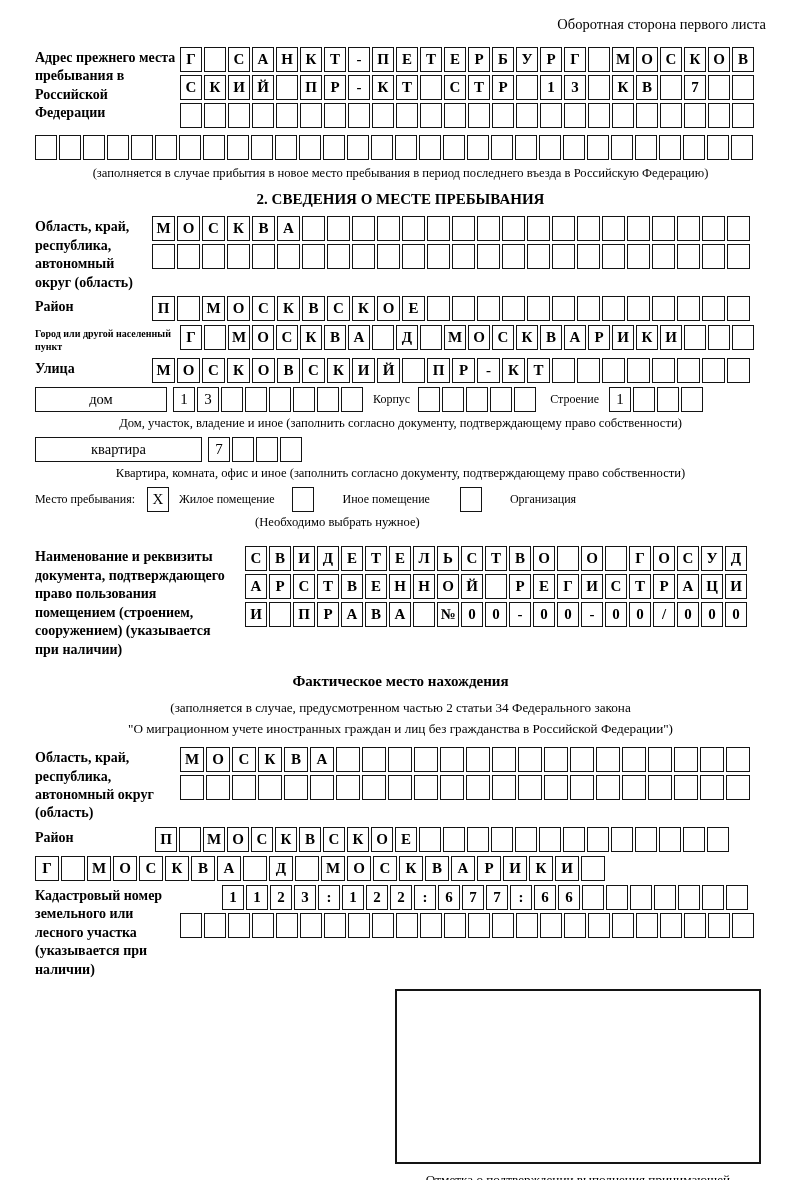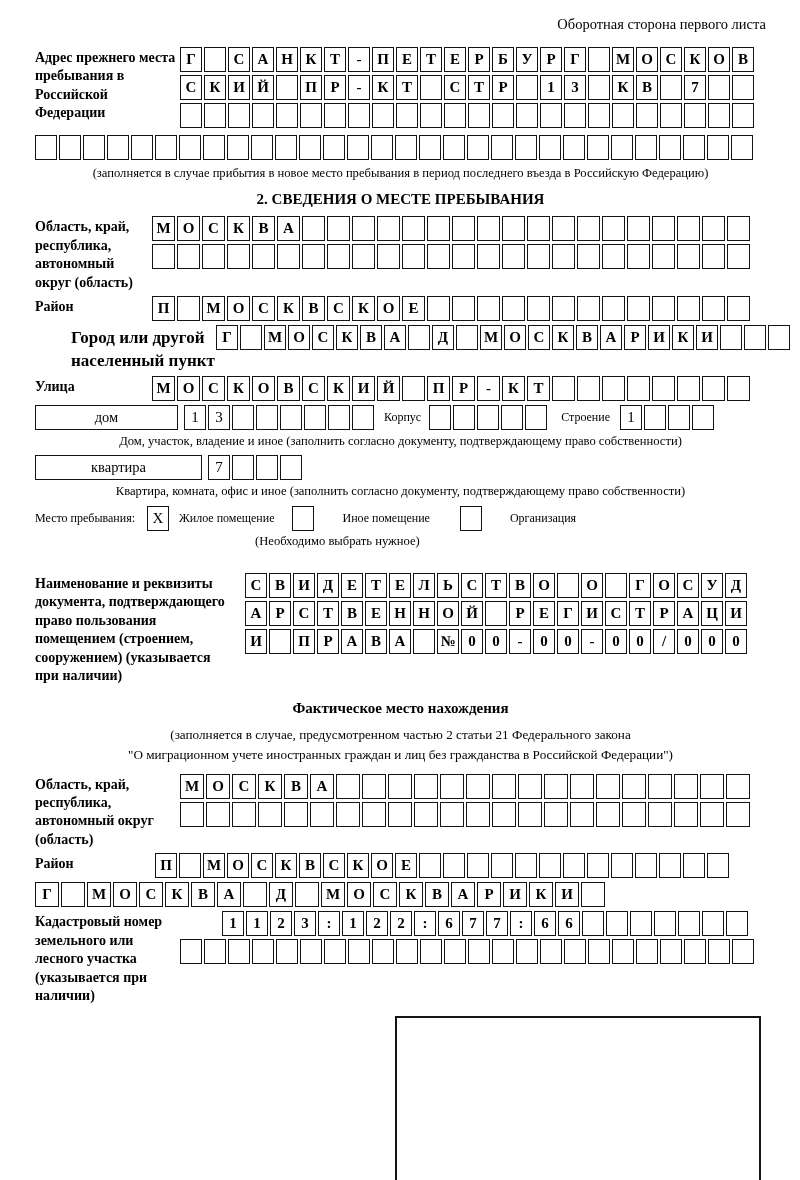--- a/index.html
+++ b/index.html
@@ -19,7 +19,7 @@
   .lbl117 { width:117px; }
   .lbl120 { width:120px; }
   .lbl145 { width:145px; }
-  .lbl145s { width:145px; font-size:17px;margin-left:36px; }
+  .lbl145s { width:145px; font-size:10px; }
   .lbl210 { width:210px; padding-right:10px; }
 
   .rowstack { display:flex; flex-direction:column; }

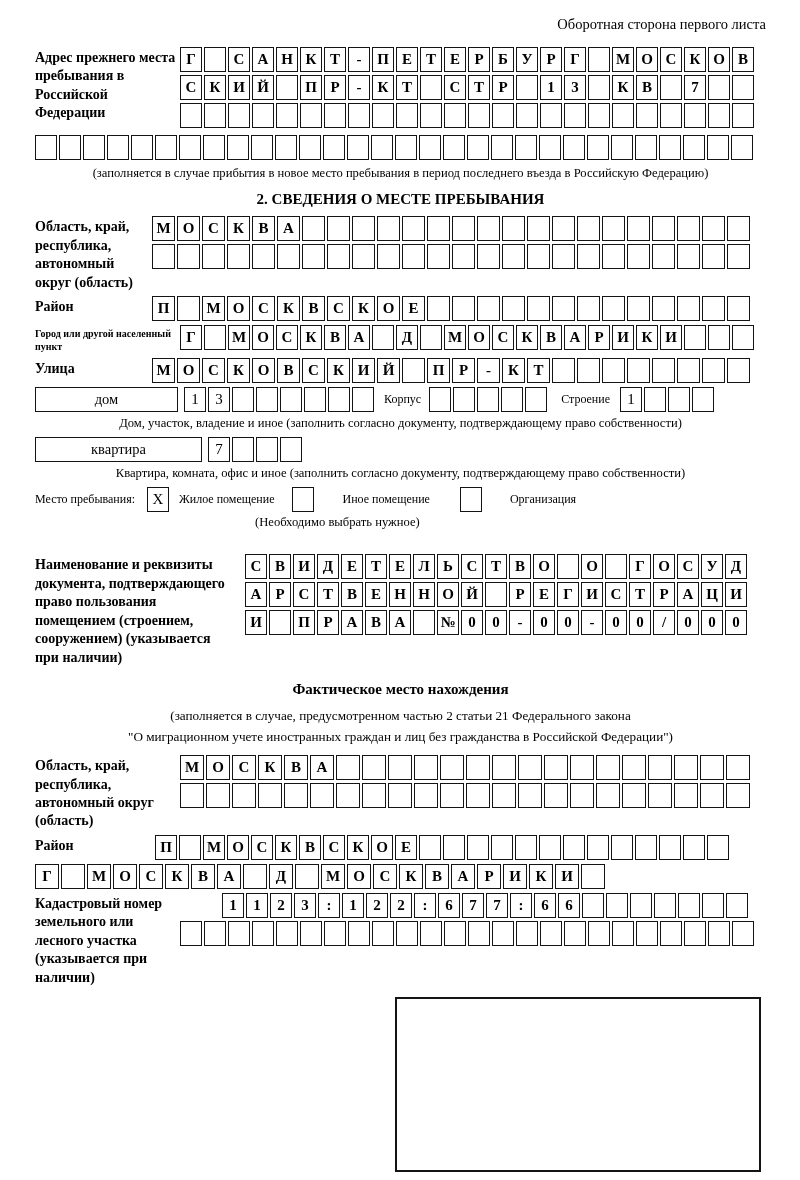--- a/index.html
+++ b/index.html
@@ -331,7 +331,7 @@
   </div>
 
   <div class="domrow">
-    <div class="widebox" style="width:143px;">дом</div>
+    <div class="widebox" style="width:132px;">дом</div>
     <div class="cells" style="margin-left:6px;">
         <span class="cell">1</span>
         <span class="cell">3</span>

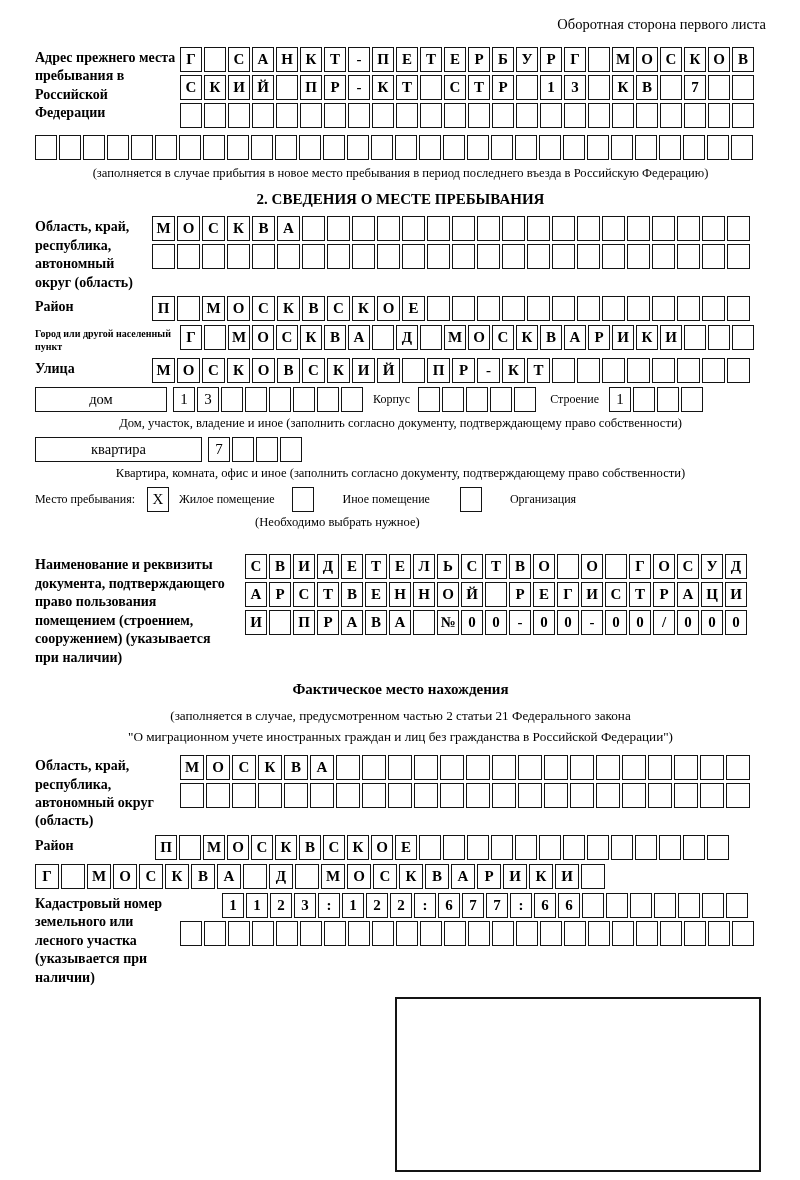--- a/index.html
+++ b/index.html
@@ -47,7 +47,7 @@
 
   .domrow, .kvrow, .stayrow { display:flex; align-items:flex-start; margin-bottom:3px; }
 
-  .stay-note { font-size:12.6px; padding-left:220px; margin:2px 0 24px 0; }
+  .stay-note { font-size:12.6px; padding-left:220px; margin:2px 0 16px 0; }
 
   .fact-cap { text-align:center; font-size:13.2px; line-height:1.55; margin-bottom:8px; }
 

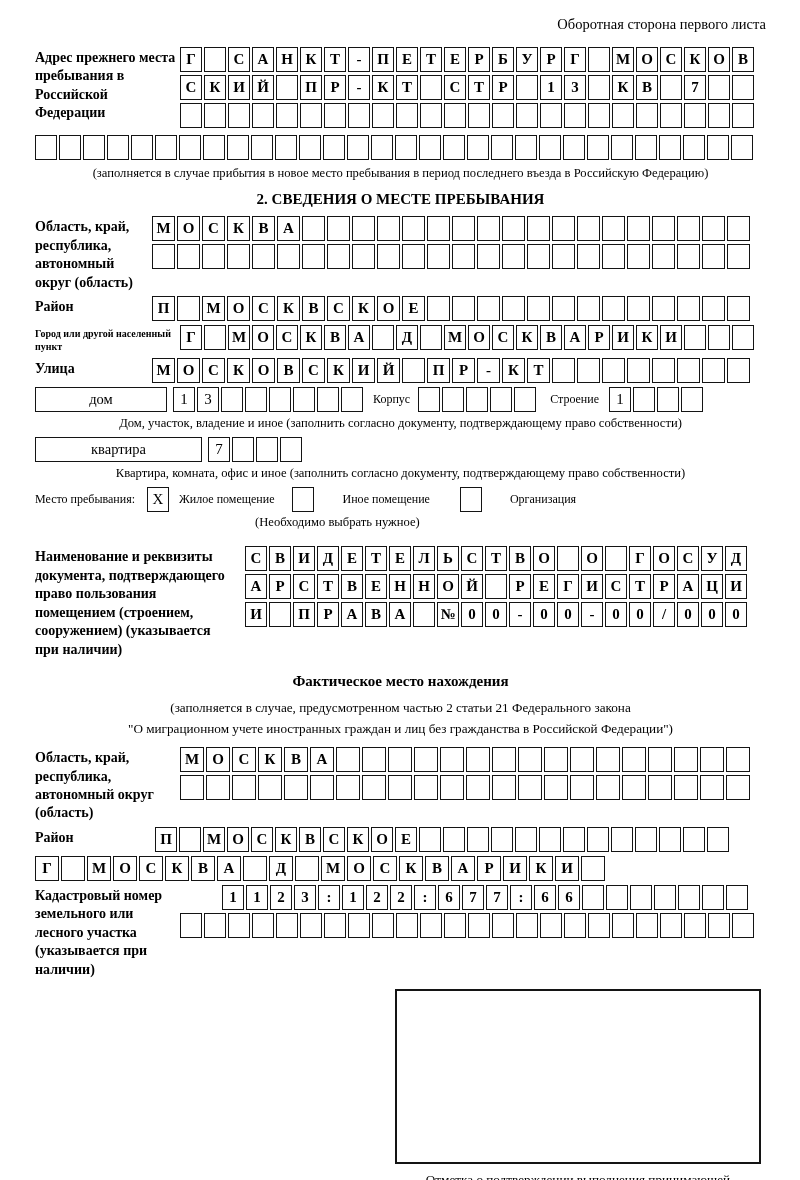--- a/index.html
+++ b/index.html
@@ -459,7 +459,7 @@
 
   <div class="sec-title" style="margin-top:14px;">Фактическое место нахождения</div>
   <div class="fact-cap">
-    <div>(заполняется в случае, предусмотренном частью 2 статьи 21 Федерального закона</div>
+    <div>(заполняется в случае, предусмотренном частью 2 статьи 34 Федерального закона</div>
     <div>"О миграционном учете иностранных граждан и лиц без гражданства в Российской Федерации")</div>
   </div>
 

